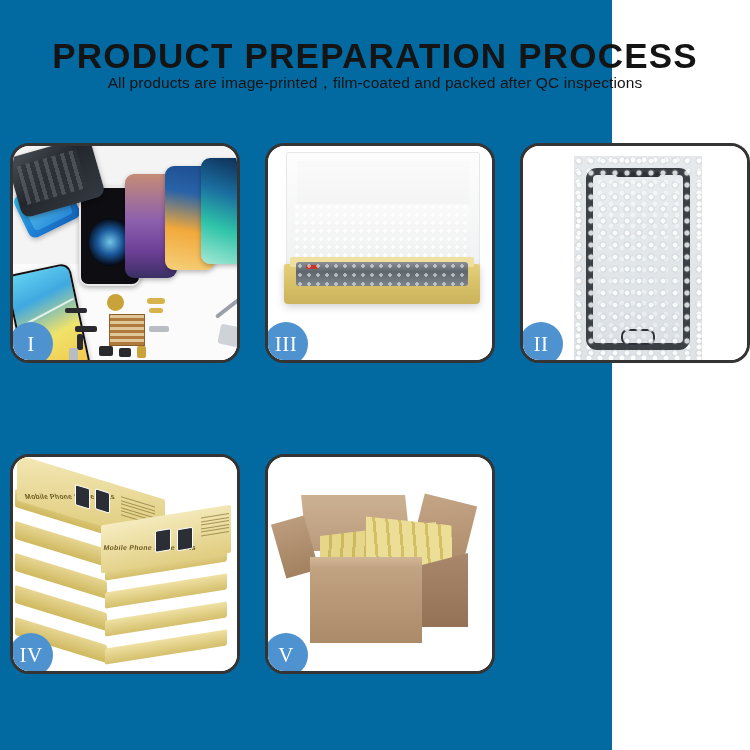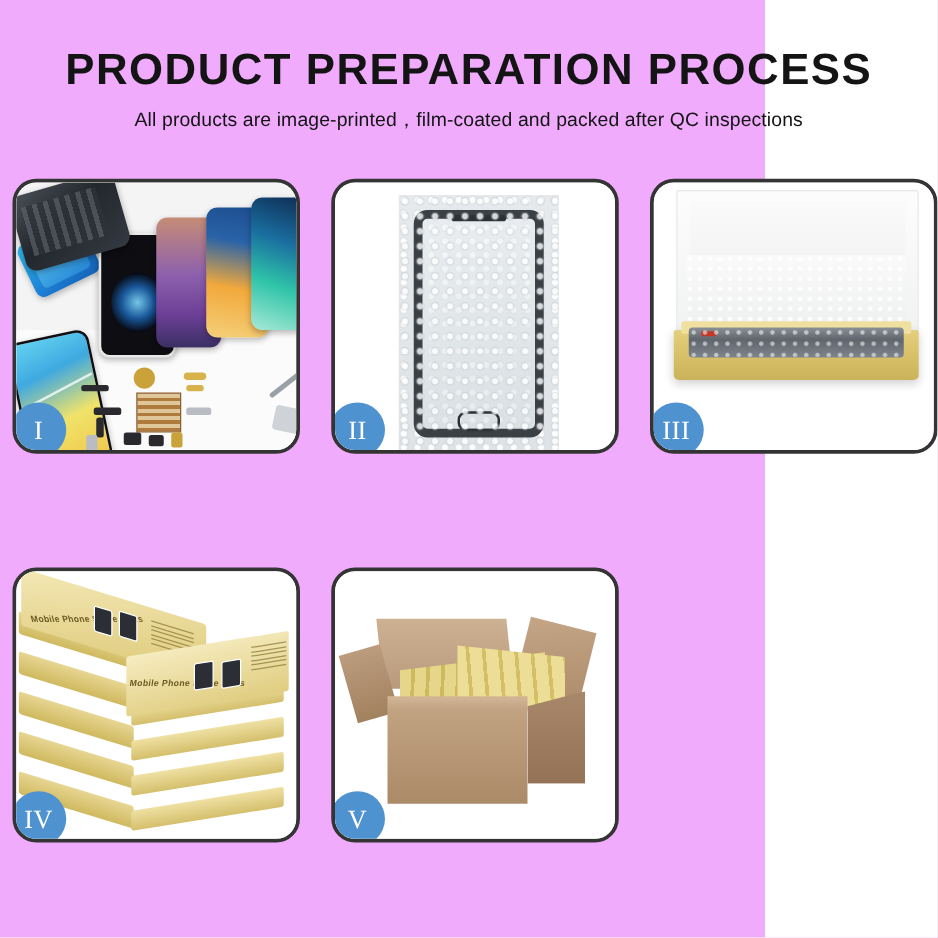--- a/index.html
+++ b/index.html
@@ -6,7 +6,7 @@
   body{width:750px;height:750px;overflow:hidden;
        font-family:"Liberation Sans","DejaVu Sans",sans-serif;
        -webkit-font-smoothing:antialiased;}
-  .page{position:relative;width:612px;height:750px;background:#f0abfc;}
+  .page{position:relative;width:612px;height:750px;background:#0369a1;}
 
   
   .header{position:absolute;left:0;top:0;width:750px;text-align:center;}

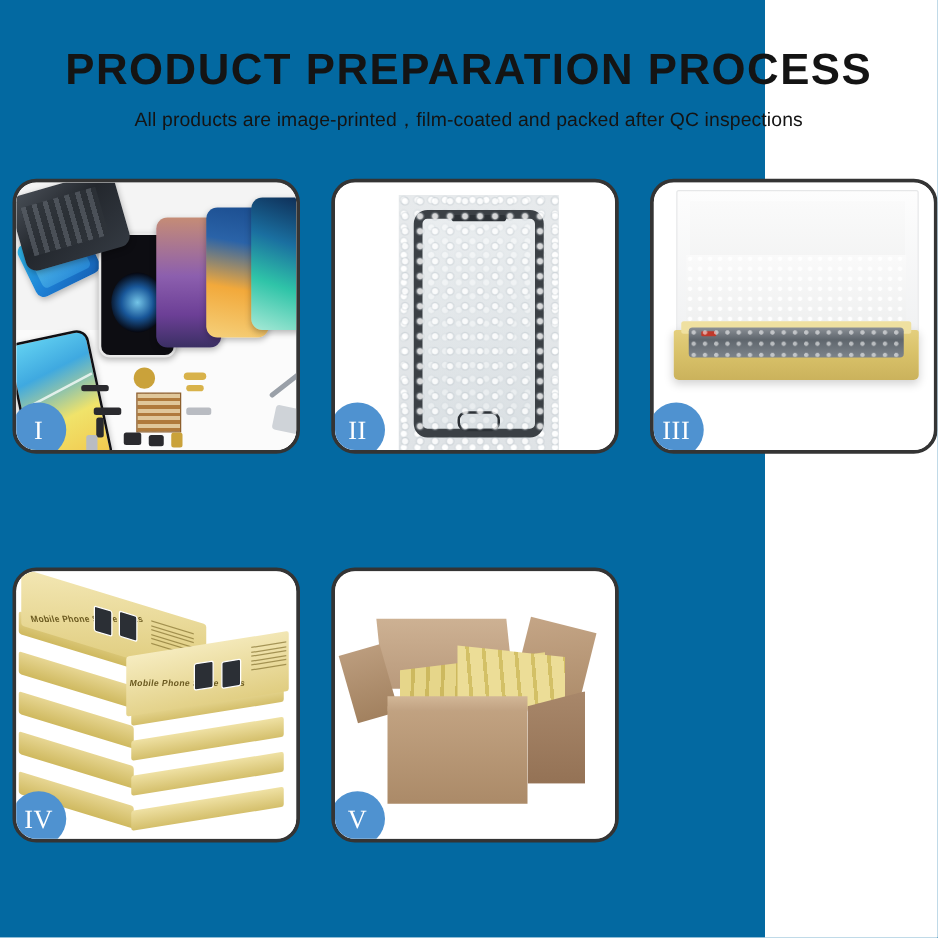--- a/index.html
+++ b/index.html
@@ -12,7 +12,7 @@
   .header{position:absolute;left:0;top:0;width:750px;text-align:center;}
   .title{font-size:35px;font-weight:700;color:#141414;letter-spacing:1.2px;
          margin-top:38px;line-height:1;white-space:nowrap;}
-  .subtitle{font-size:15.5px;color:#141414;margin-top:13px;letter-spacing:0.1px;
+  .subtitle{font-size:15.5px;color:#141414;letter-spacing:0.1px;
             white-space:nowrap;}
 
   

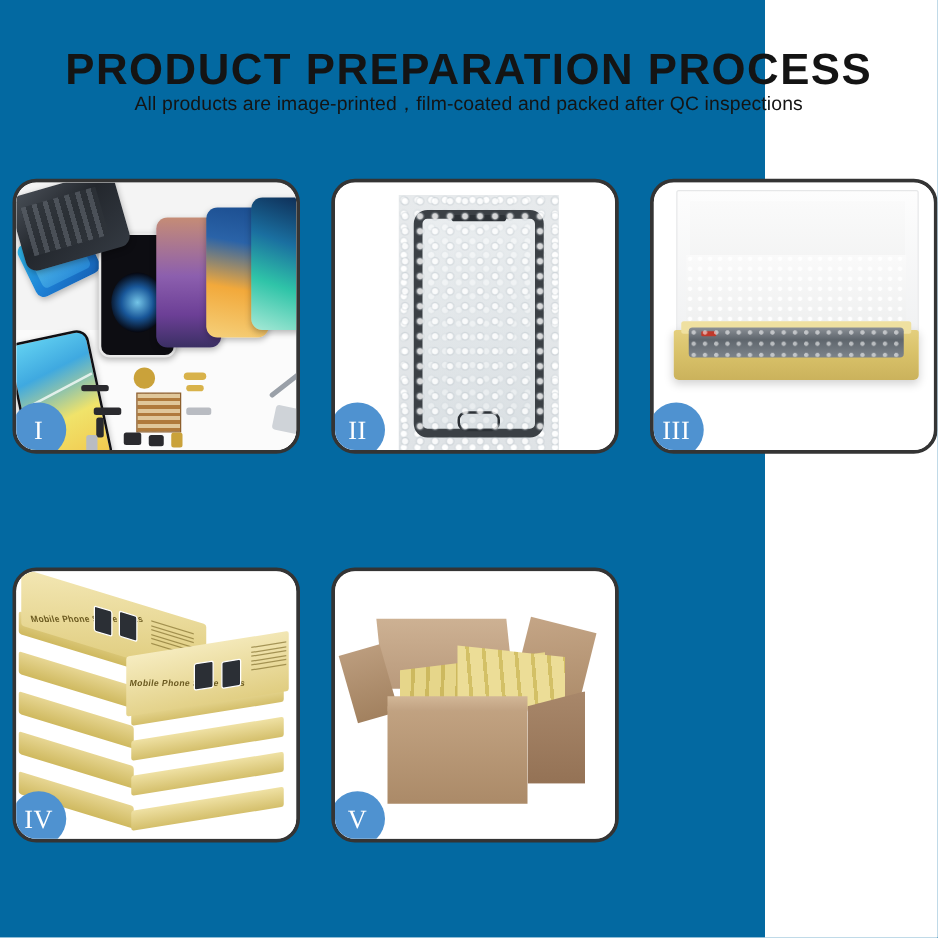--- a/index.html
+++ b/index.html
@@ -181,16 +181,6 @@
     </div>
 
     <div class="panel">
-      <div class="photo p2">
-        <div class="bubble-sheet">
-          <div class="glass"></div>
-          <div class="bub-ov"></div>
-        </div>
-      </div>
-      <div class="badge">II</div>
-    </div>
-
-    <div class="panel">
       <div class="photo p3">
         <div class="lidbk"></div>
         <div class="foam"></div>
@@ -204,6 +194,16 @@
     </div>
 
     <div class="panel">
+      <div class="photo p2">
+        <div class="bubble-sheet">
+          <div class="glass"></div>
+          <div class="bub-ov"></div>
+        </div>
+      </div>
+      <div class="badge">II</div>
+    </div>
+
+    <div class="panel">
       <div class="photo p4">
         <div class="stack">
 

